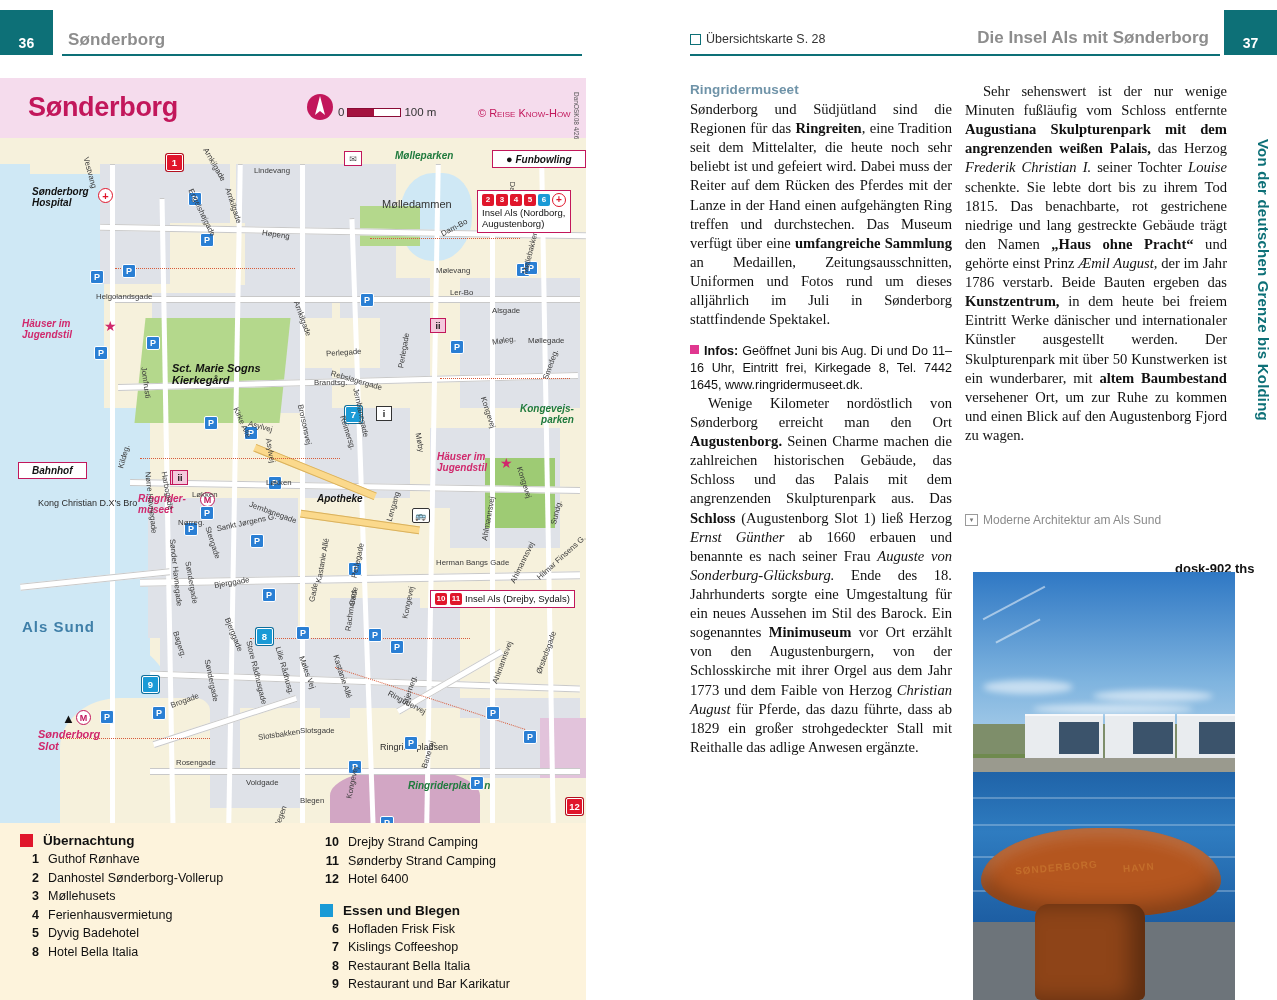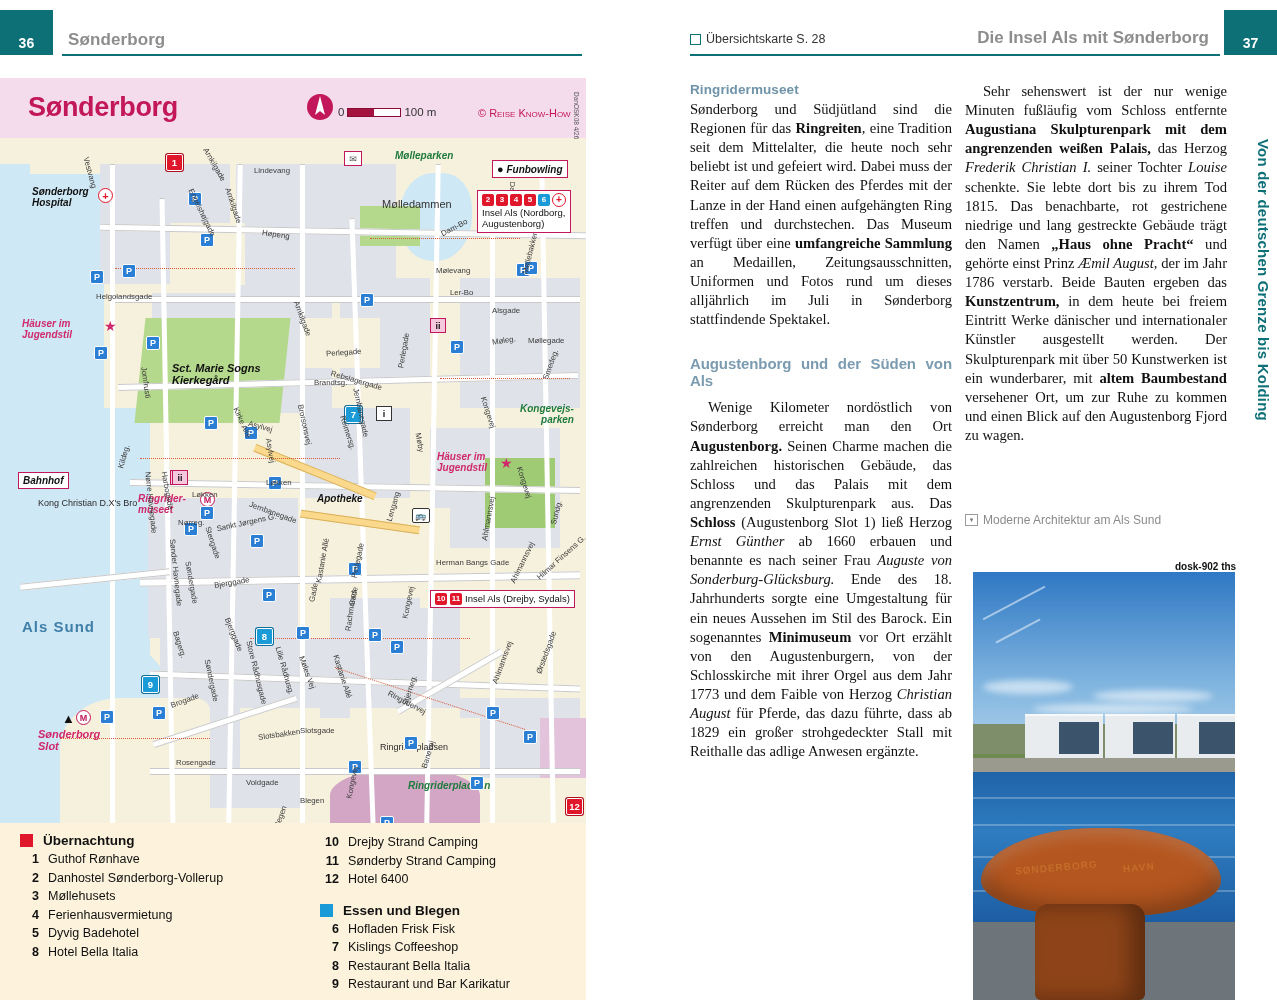--- a/index.html
+++ b/index.html
@@ -145,7 +145,7 @@
 
   .callout{
     position:absolute;background:#ffffff;border:1.3px solid #c2175b;
-    padding:2px 4px;font-size:10px;font-weight:bold;font-style:italic;color:#111;white-space:nowrap;margin-top:10px;
+    padding:2px 13px;font-size:10px;font-weight:bold;font-style:italic;color:#111;white-space:nowrap;
   }
   .callout-box{
     position:absolute;background:#ffffff;border:1.3px solid #c2175b;

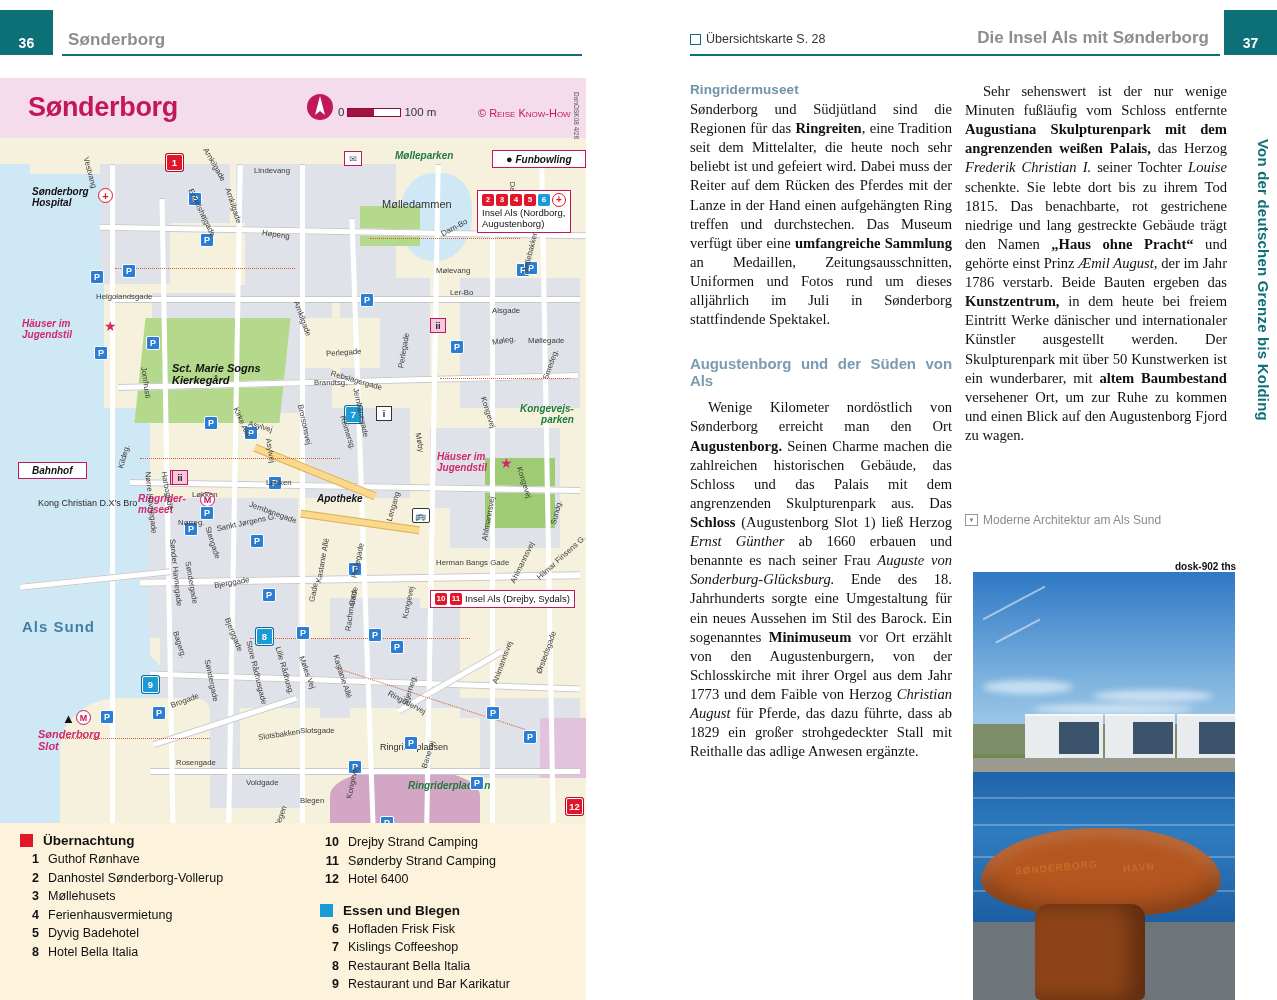--- a/index.html
+++ b/index.html
@@ -606,6 +606,10 @@
   <div class="col c1">
     <div class="sub-h">Ringridermuseet</div>
     <div class="body" id="c1p1">Sønderborg und Südjütland sind die Regionen für das <b>Ringreiten</b>, eine Tradition seit dem Mittelalter, die heute noch sehr beliebt ist und gefeiert wird. Dabei muss der Reiter auf dem Rücken des Pferdes mit der Lanze in der Hand einen aufgehängten Ring treffen und durchstechen. Das Museum verfügt über eine <b>umfangreiche Sammlung</b> an Medaillen, Zeitungsausschnitten, Uniformen und Fotos rund um dieses alljährlich im Juli in Sønderborg stattfindende Spektakel.</div>
+    <div class="infos">
+      <span class="bullet"></span><b>Infos:</b>
+      <span>Geöffnet Juni bis Aug. Di und Do 11–16 Uhr, Eintritt frei, Kirkegade 8, Tel. 7442 1645, www.ringridermuseet.dk.</span>
+    </div>
     <div class="sec-h" style="margin-top:26px;">Augustenborg und der Süden von Als</div>
     <div class="body indent" id="c1p2">Wenige Kilometer nordöstlich von Sønderborg erreicht man den Ort <b>Augustenborg.</b> Seinen Charme machen die zahlreichen historischen Gebäude, das Schloss und das Palais mit dem angrenzenden Skulpturenpark aus. Das <b>Schloss</b> (Augustenborg Slot 1) ließ Herzog <i>Ernst Günther</i> ab 1660 erbauen und benannte es nach seiner Frau <i>Auguste von Sonderburg-Glücksburg.</i> Ende des 18. Jahrhunderts sorgte eine Umgestaltung für ein neues Aussehen im Stil des Barock. Ein sogenanntes <b>Minimuseum</b> vor Ort erzählt von den Augustenburgern, von der Schlosskirche mit ihrer Orgel aus dem Jahr 1773 und dem Faible von Herzog <i>Christian August</i> für Pferde, das dazu führte, dass ab 1829 ein großer strohgedeckter Stall mit Reithalle das adlige Anwesen ergänzte.</div>
   </div>

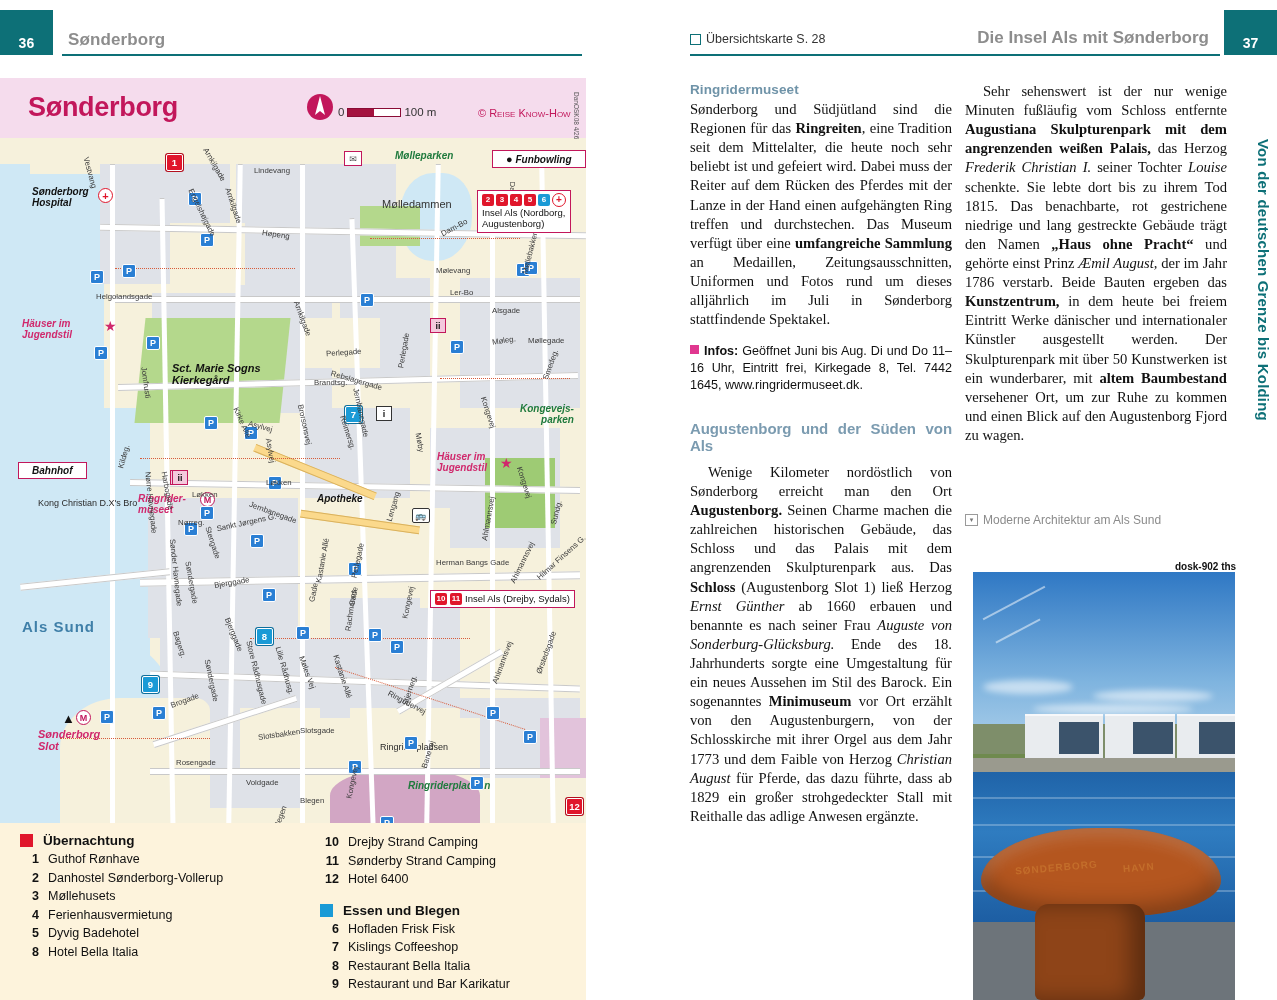--- a/index.html
+++ b/index.html
@@ -610,7 +610,6 @@
       <span class="bullet"></span><b>Infos:</b>
       <span>Geöffnet Juni bis Aug. Di und Do 11–16 Uhr, Eintritt frei, Kirkegade 8, Tel. 7442 1645, www.ringridermuseet.dk.</span>
     </div>
-    <div class="sec-h" style="margin-top:26px;">Augustenborg und der Süden von Als</div>
     <div class="body indent" id="c1p2">Wenige Kilometer nordöstlich von Sønderborg erreicht man den Ort <b>Augustenborg.</b> Seinen Charme machen die zahlreichen historischen Gebäude, das Schloss und das Palais mit dem angrenzenden Skulpturenpark aus. Das <b>Schloss</b> (Augustenborg Slot 1) ließ Herzog <i>Ernst Günther</i> ab 1660 erbauen und benannte es nach seiner Frau <i>Auguste von Sonderburg-Glücksburg.</i> Ende des 18. Jahrhunderts sorgte eine Umgestaltung für ein neues Aussehen im Stil des Barock. Ein sogenanntes <b>Minimuseum</b> vor Ort erzählt von den Augustenburgern, von der Schlosskirche mit ihrer Orgel aus dem Jahr 1773 und dem Faible von Herzog <i>Christian August</i> für Pferde, das dazu führte, dass ab 1829 ein großer strohgedeckter Stall mit Reithalle das adlige Anwesen ergänzte.</div>
   </div>
 

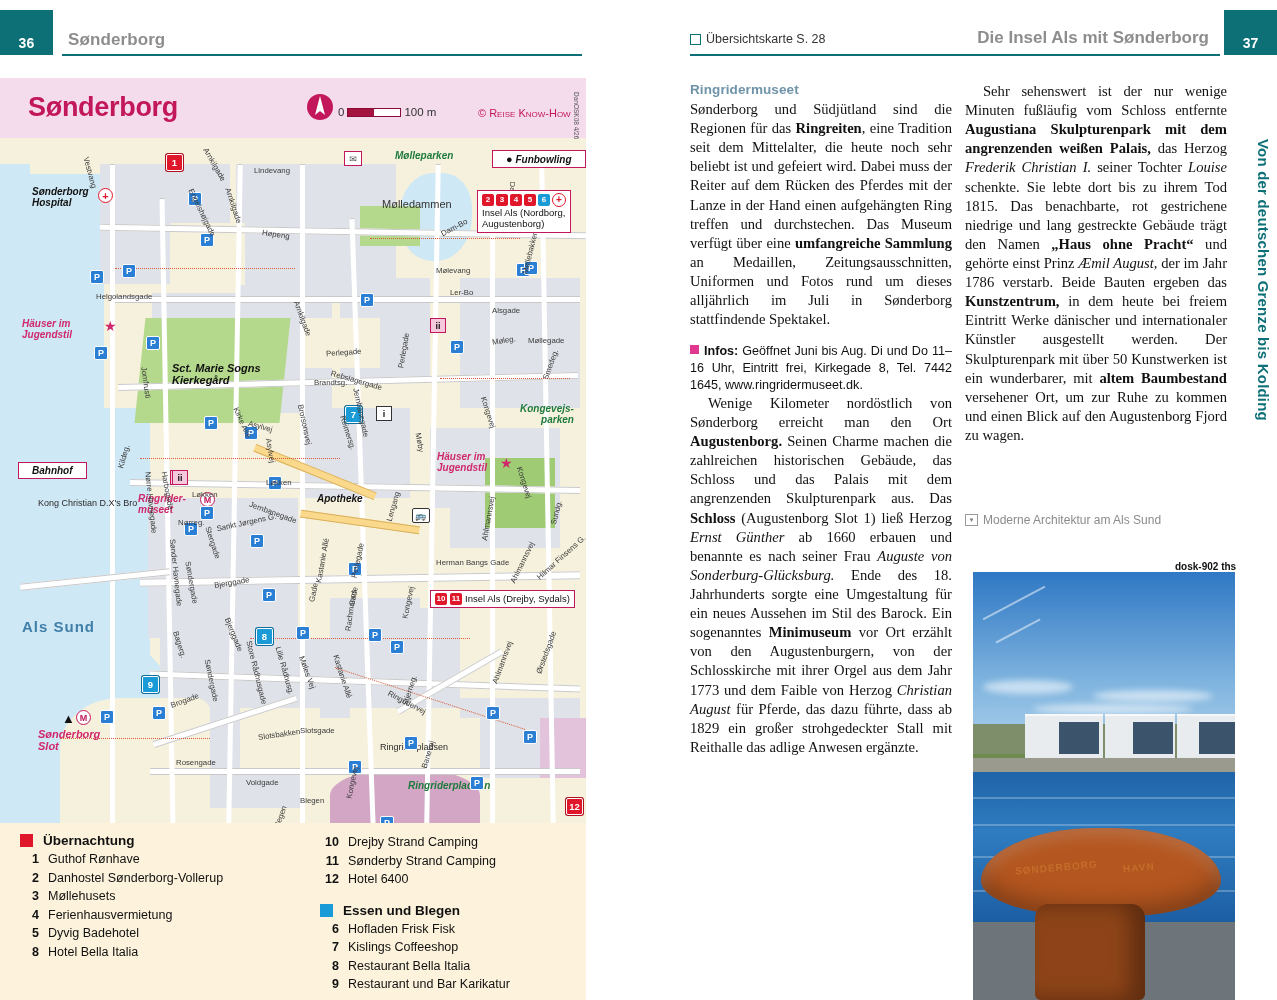--- a/index.html
+++ b/index.html
@@ -210,7 +210,7 @@
     font-size:7px;line-height:9px;text-align:center;color:#777;
   }
   .photo-credit{
-    position:absolute;left:1175px;top:561px;font-size:10px;font-weight:bold;color:#111;
+    position:absolute;left:1175px;top:561px;font-size:13px;font-weight:bold;color:#111;
   }
 
   

